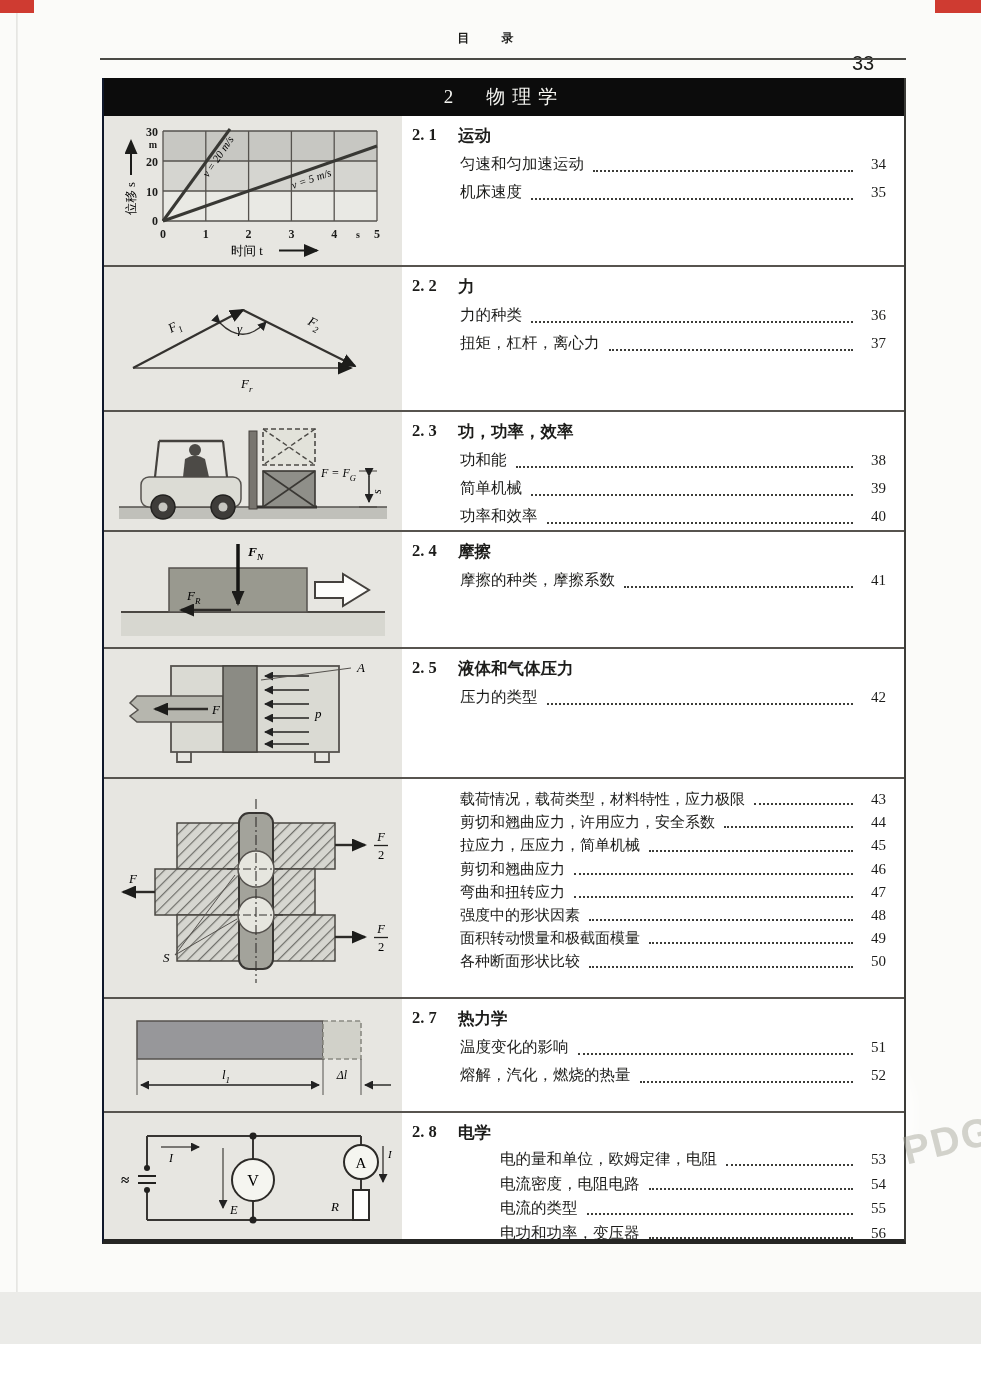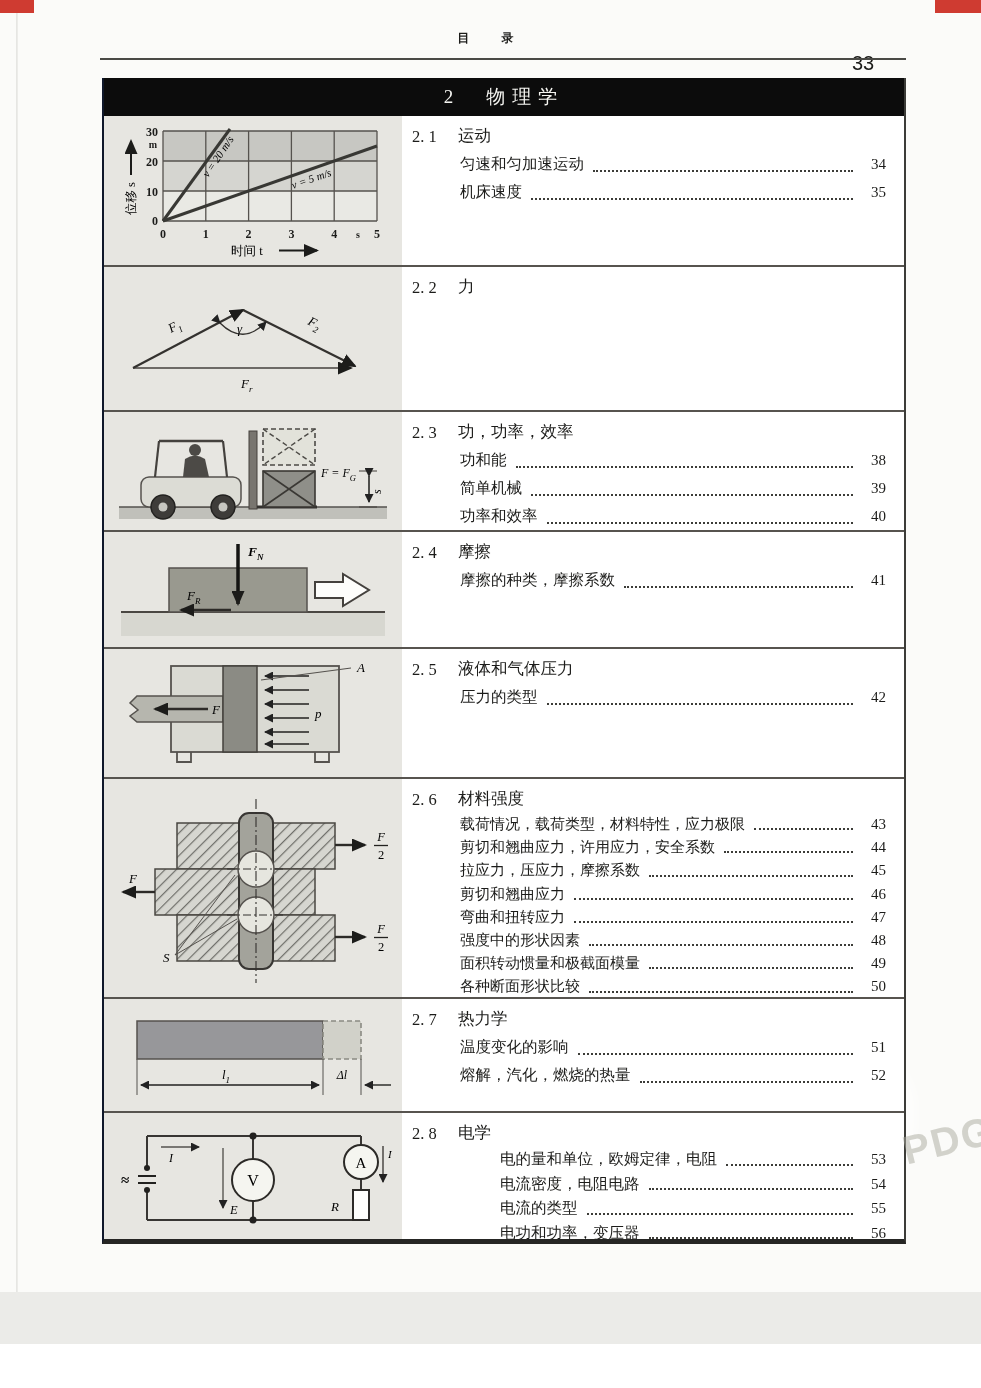--- a/index.html
+++ b/index.html
@@ -35,7 +35,7 @@
   .fig-cell{width:298px;flex:none;background:#e7e6e1;display:flex;align-items:center;
             justify-content:center;box-sizing:border-box;padding:4px;overflow:hidden;}
   .toc-cell{flex:1;box-sizing:border-box;padding:9px 18px 0 10px;overflow:hidden;}
-  .sec-head{display:flex;font-weight:normal;font-size:16.5px;margin-bottom:3px;align-items:flex-end;}
+  .sec-head{display:flex;font-weight:bold;font-size:16.5px;margin-bottom:3px;}
   .sec-num{width:46px;flex:none;}
   .entries{margin-left:48px;}
   .entry{display:flex;align-items:baseline;font-size:15.5px;line-height:27px;}

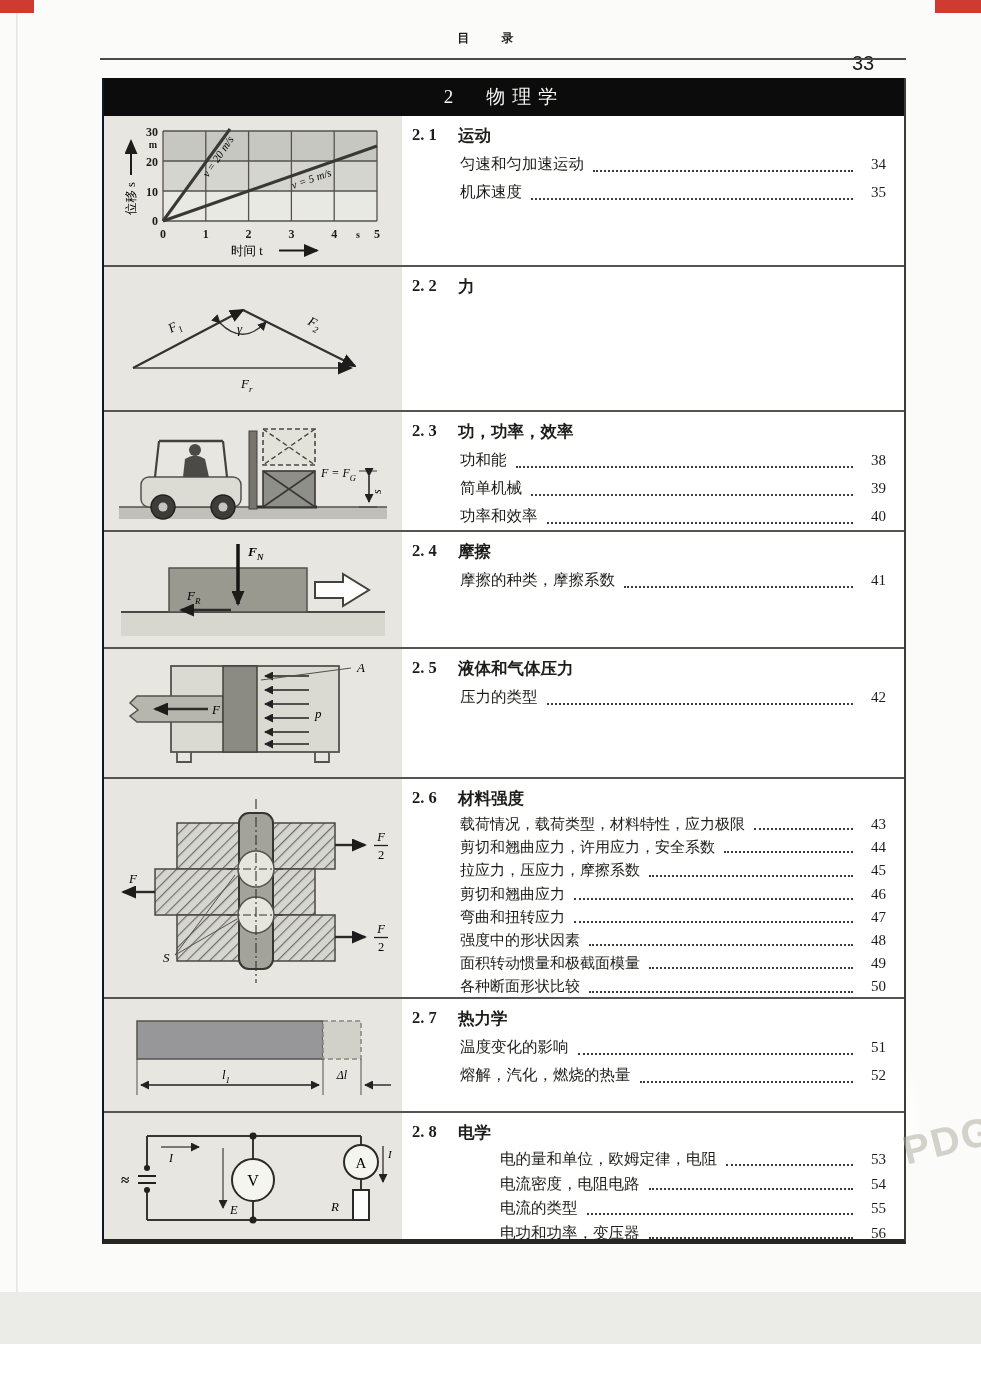--- a/index.html
+++ b/index.html
@@ -175,6 +175,18 @@
           <span class="sec-num">2. 2</span>
           <span class="sec-title">力</span>
         </div>
+        <div class="entries">
+          <div class="entry">
+            <span class="entry-label">力的种类</span>
+            <span class="leader"></span>
+            <span class="entry-page">36</span>
+          </div>
+          <div class="entry">
+            <span class="entry-label">扭矩，杠杆，离心力</span>
+            <span class="leader"></span>
+            <span class="entry-page">37</span>
+          </div>
+        </div>
       </div>
     </div>
 

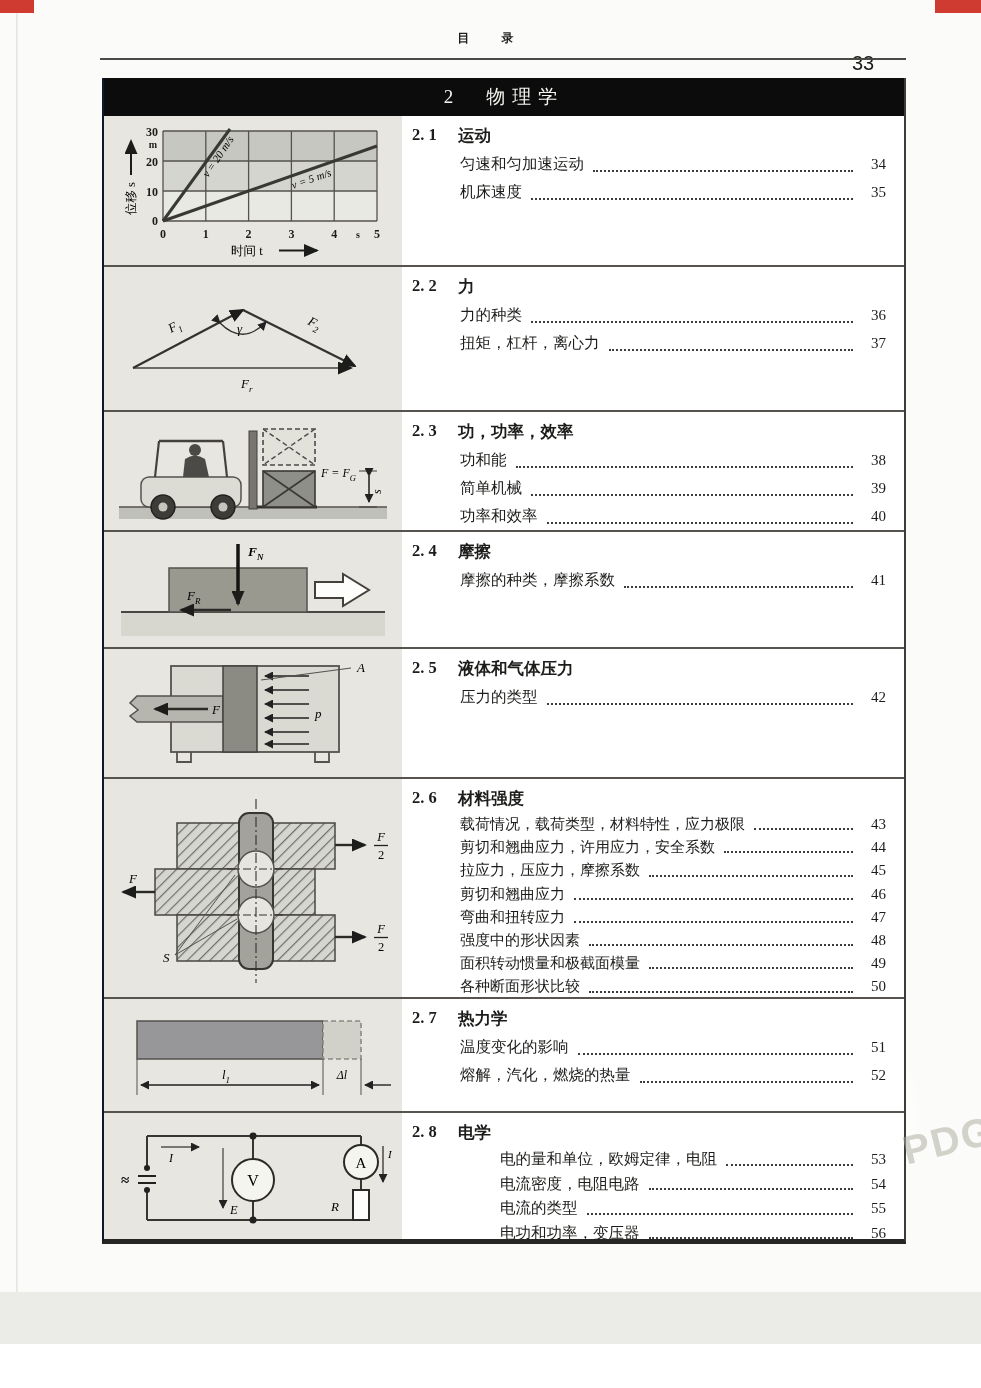--- a/index.html
+++ b/index.html
@@ -339,10 +339,6 @@
         </svg>
       </div>
       <div class="toc-cell">
-        <div class="sec-head">
-          <span class="sec-num">2. 6</span>
-          <span class="sec-title">材料强度</span>
-        </div>
         <div class="entries">
           <div class="entry tight">
             <span class="entry-label">载荷情况，载荷类型，材料特性，应力极限</span>

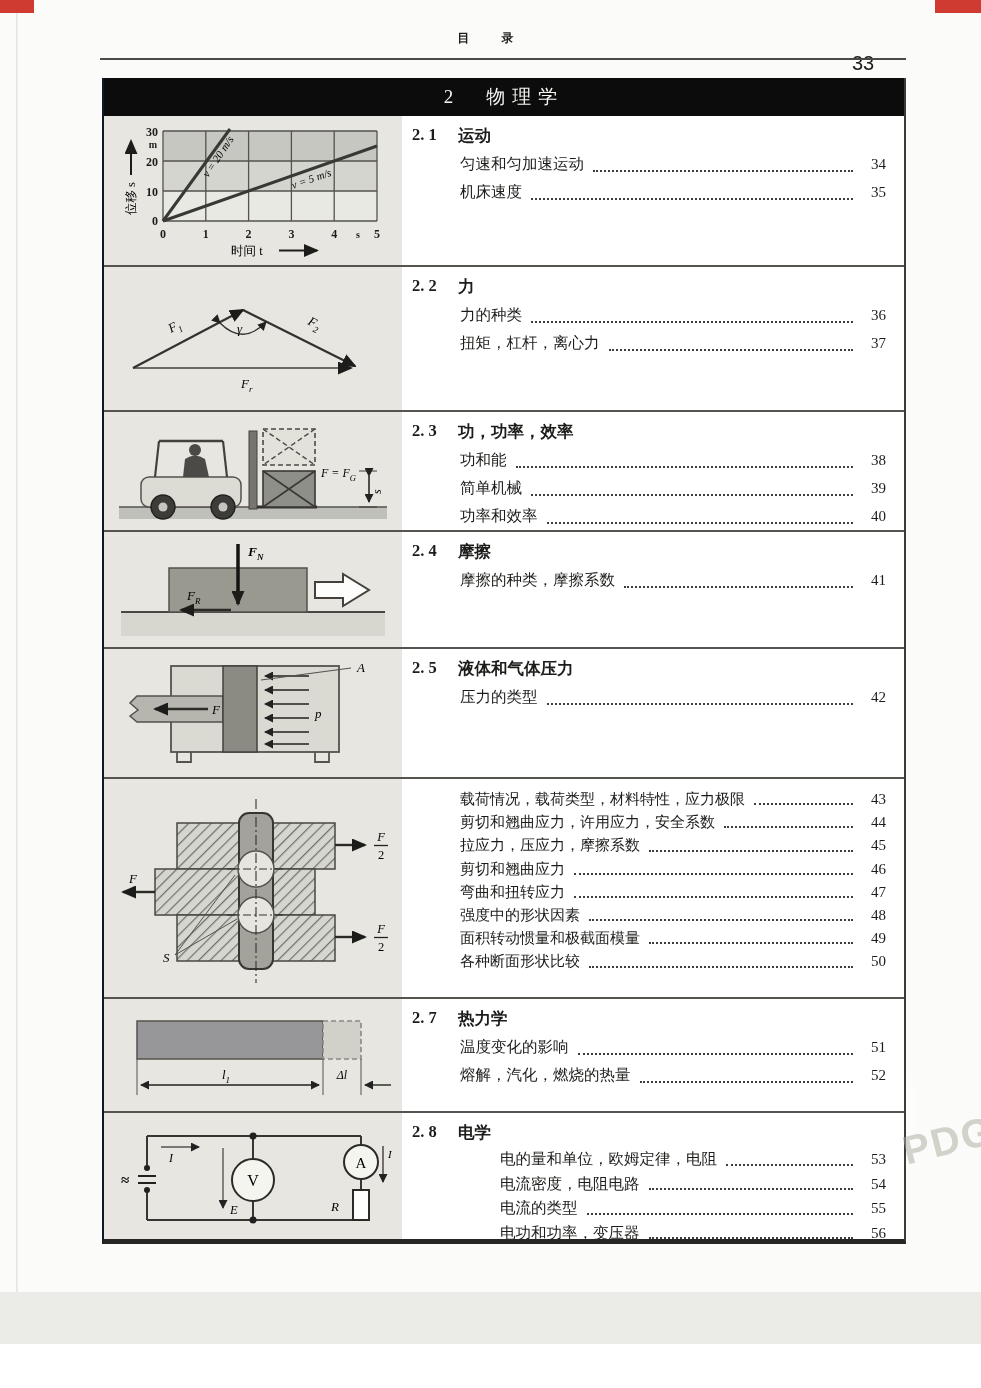--- a/index.html
+++ b/index.html
@@ -351,7 +351,7 @@
             <span class="entry-page">44</span>
           </div>
           <div class="entry tight">
-            <span class="entry-label">拉应力，压应力，摩擦系数</span>
+            <span class="entry-label">拉应力，压应力，简单机械</span>
             <span class="leader"></span>
             <span class="entry-page">45</span>
           </div>

